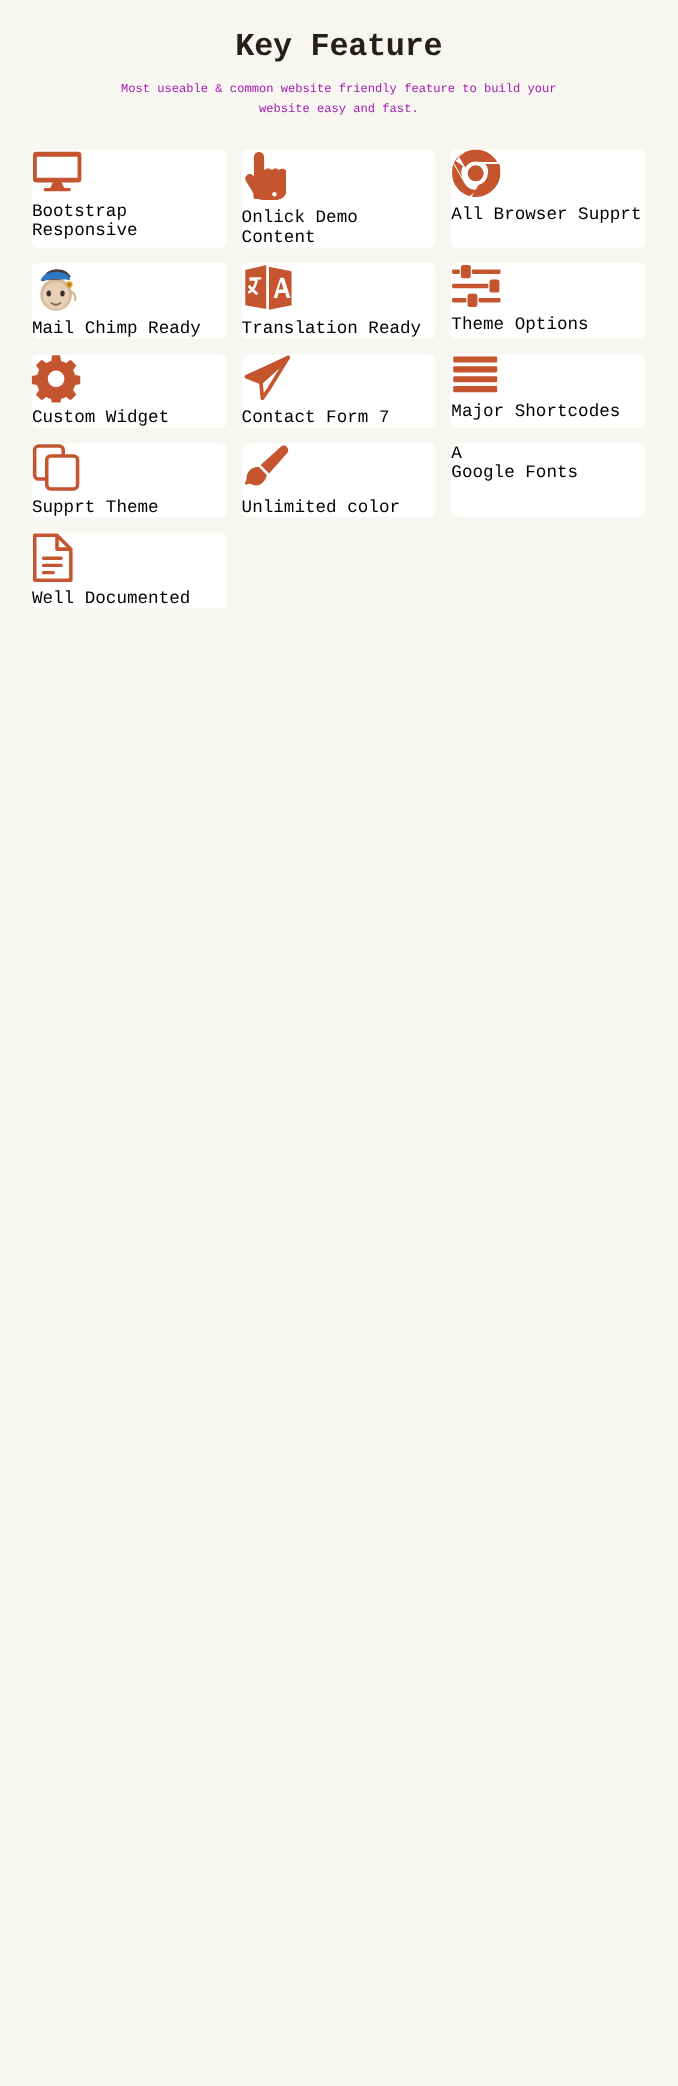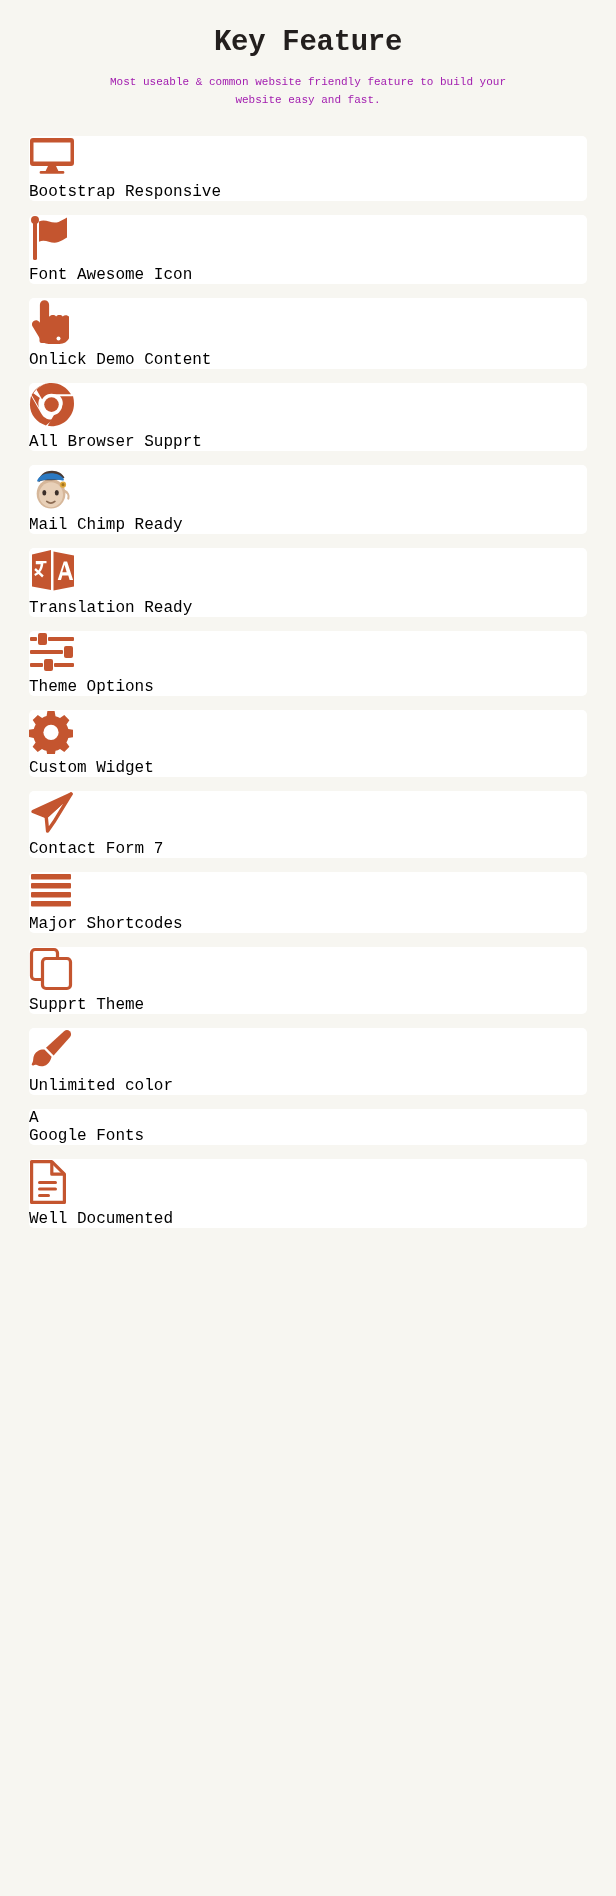--- a/index.html
+++ b/index.html
@@ -52,7 +52,7 @@
     margin-top: 26px;
     padding: 0 29px;
     display: grid;
-    grid-template-columns: 1fr;
+    grid-template-columns: 1fr 1fr 1fr;
     column-gap: 14px;
     row-gap: 14px;
   }

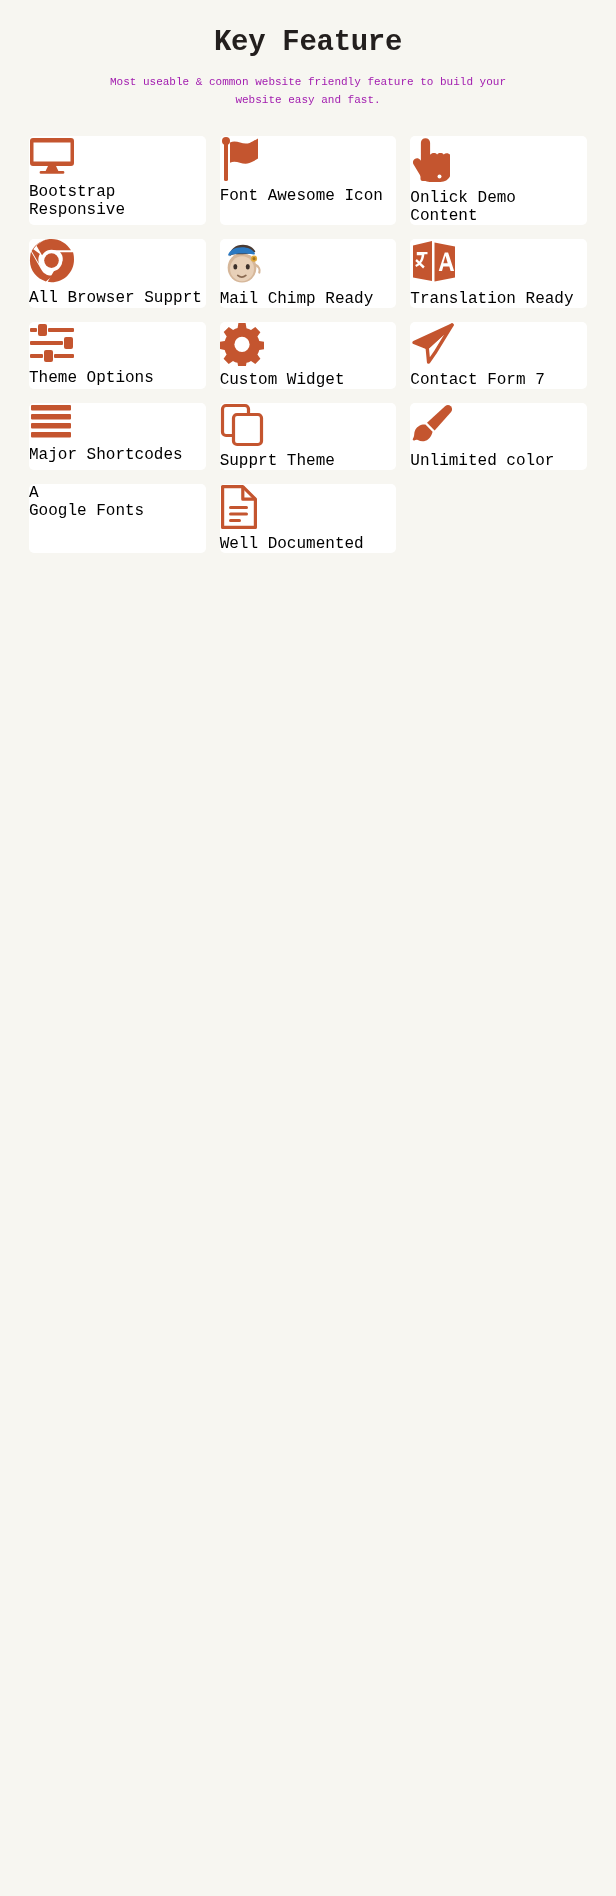--- a/index.html
+++ b/index.html
@@ -123,16 +123,6 @@
       <div class="feature-label">Bootstrap Responsive</div>
     </div>
 
-    <div class="feature-card">
-      <div class="feature-icon">
-        <svg width="42" height="46" viewBox="0 0 42 46">
-            <circle cx="6" cy="5" r="4" fill="#c4552f"></circle>
-            <rect x="4" y="5" width="4" height="40" rx="1.6" fill="#c4552f"></rect>
-            <path fill="#c4552f" d="M10 6.5c7-3.4 12.6 3.2 19.6 0.4 3.4-1.4 5.4-2.8 8.4-4.4v20c-3 1.7-5.2 3.2-8.6 4.6-7 2.8-12.4-3.6-19.4-0.4V6.5z"></path>
-          </svg>
-      </div>
-      <div class="feature-label">Font Awesome Icon</div>
-    </div>
 
     <div class="feature-card">
       <div class="feature-icon">

